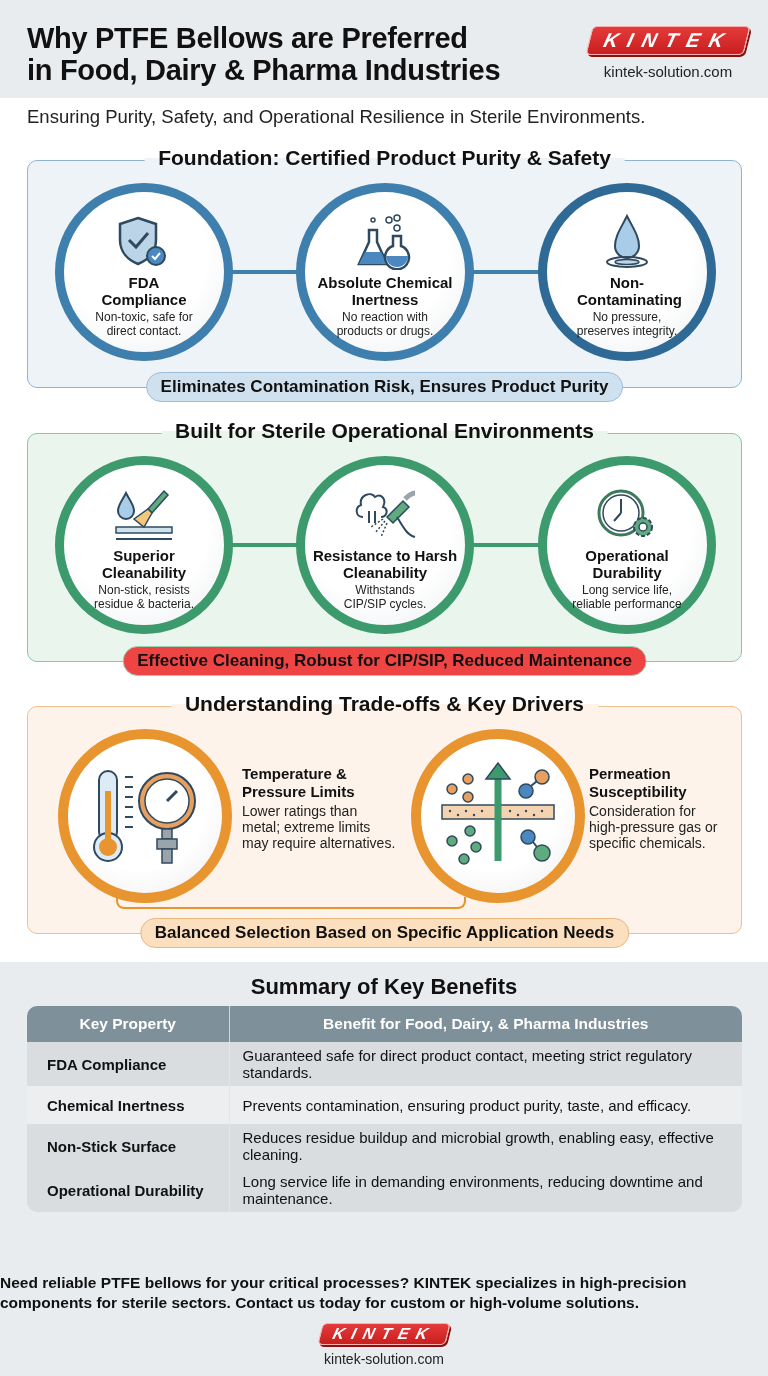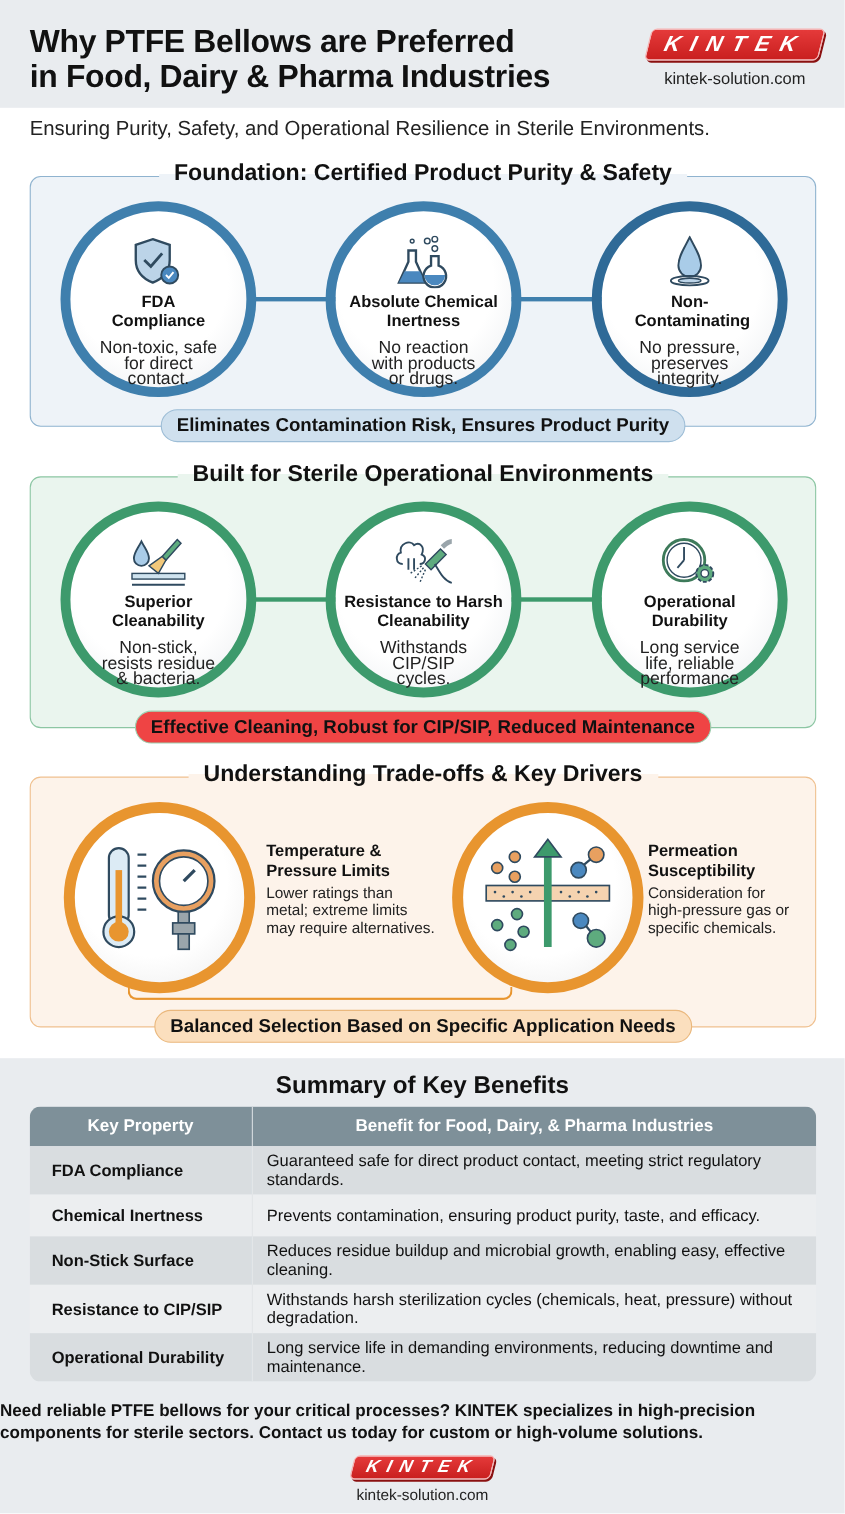--- a/index.html
+++ b/index.html
@@ -25,7 +25,7 @@
 .green .circle{border:9px solid #3d9a6c}
 .circle svg{width:64px;height:56px;margin-bottom:4px}
 .c-title{font-size:15px;font-weight:700;line-height:17px;color:#111}
-.c-desc{font-size:16px;line-height:14px;color:#222;margin-top:10px}
+.c-desc{font-size:12px;line-height:14px;color:#222;margin-top:2px}
 .pill{position:absolute;left:50%;transform:translateX(-50%);height:30px;border-radius:15px;padding:0 14px;font-size:17px;font-weight:700;display:flex;align-items:center;white-space:nowrap;color:#111}
 .p1 .pill{bottom:-15px;background:#cfe0ee;border:1.5px solid #9dbdd6}
 .p2 .pill{bottom:-15px;background:#ef4444;border:1.5px solid #9cd1b1}

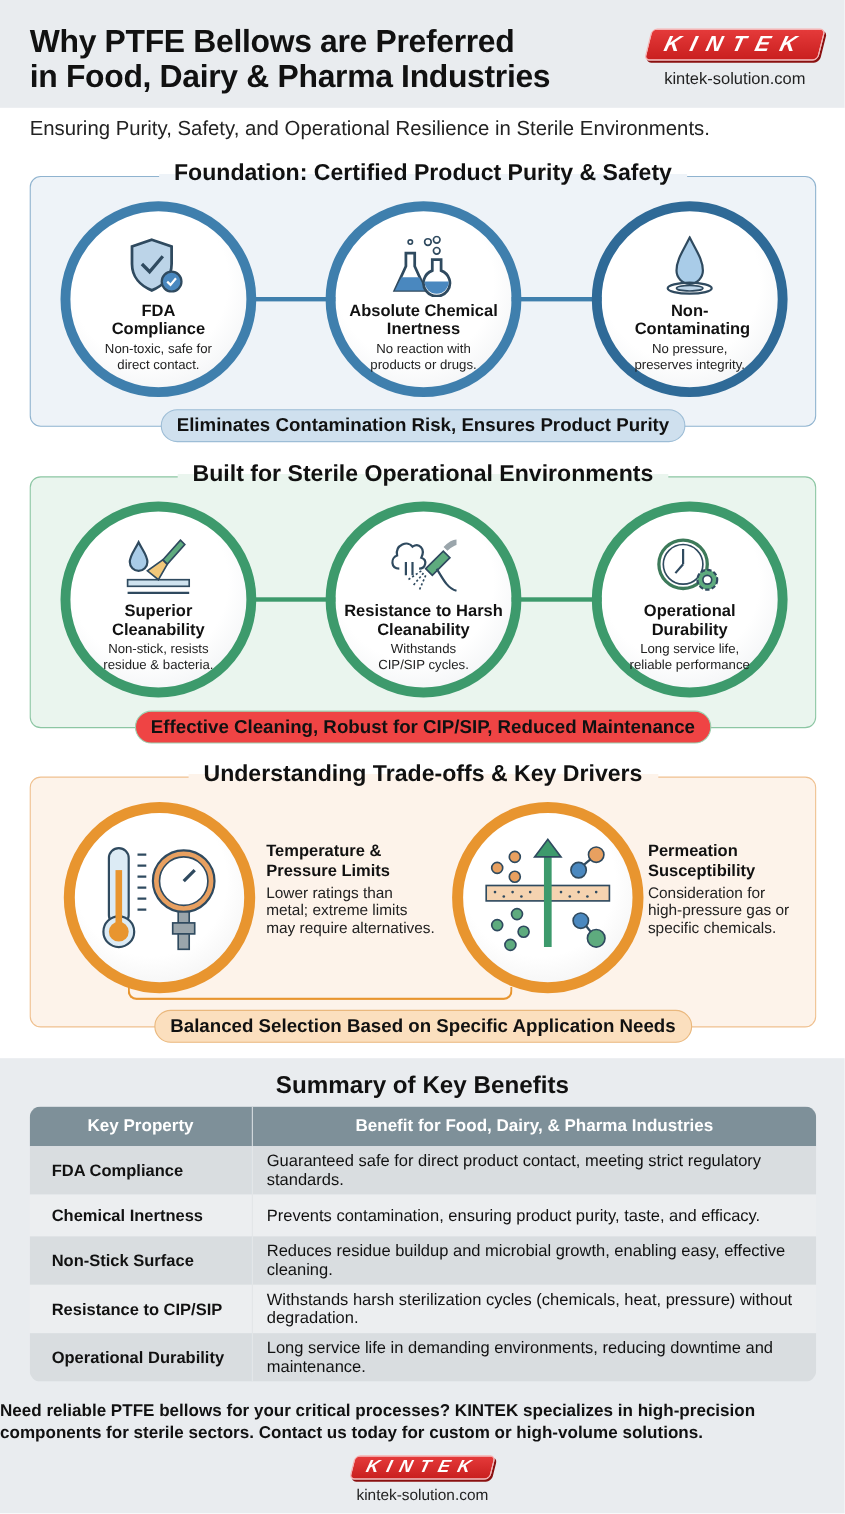--- a/index.html
+++ b/index.html
@@ -250,10 +250,6 @@
         <td class="k">Non-Stick Surface</td>
         <td>Reduces residue buildup and microbial growth, enabling easy, effective cleaning.</td>
       </tr>
-      <tr class="even" style="height:44px">
-        <td class="k">Resistance to CIP/SIP</td>
-        <td>Withstands harsh sterilization cycles (chemicals, heat, pressure) without degradation.</td>
-      </tr>
       <tr class="odd" style="height:44px">
         <td class="k">Operational Durability</td>
         <td>Long service life in demanding environments, reducing downtime and maintenance.</td>

